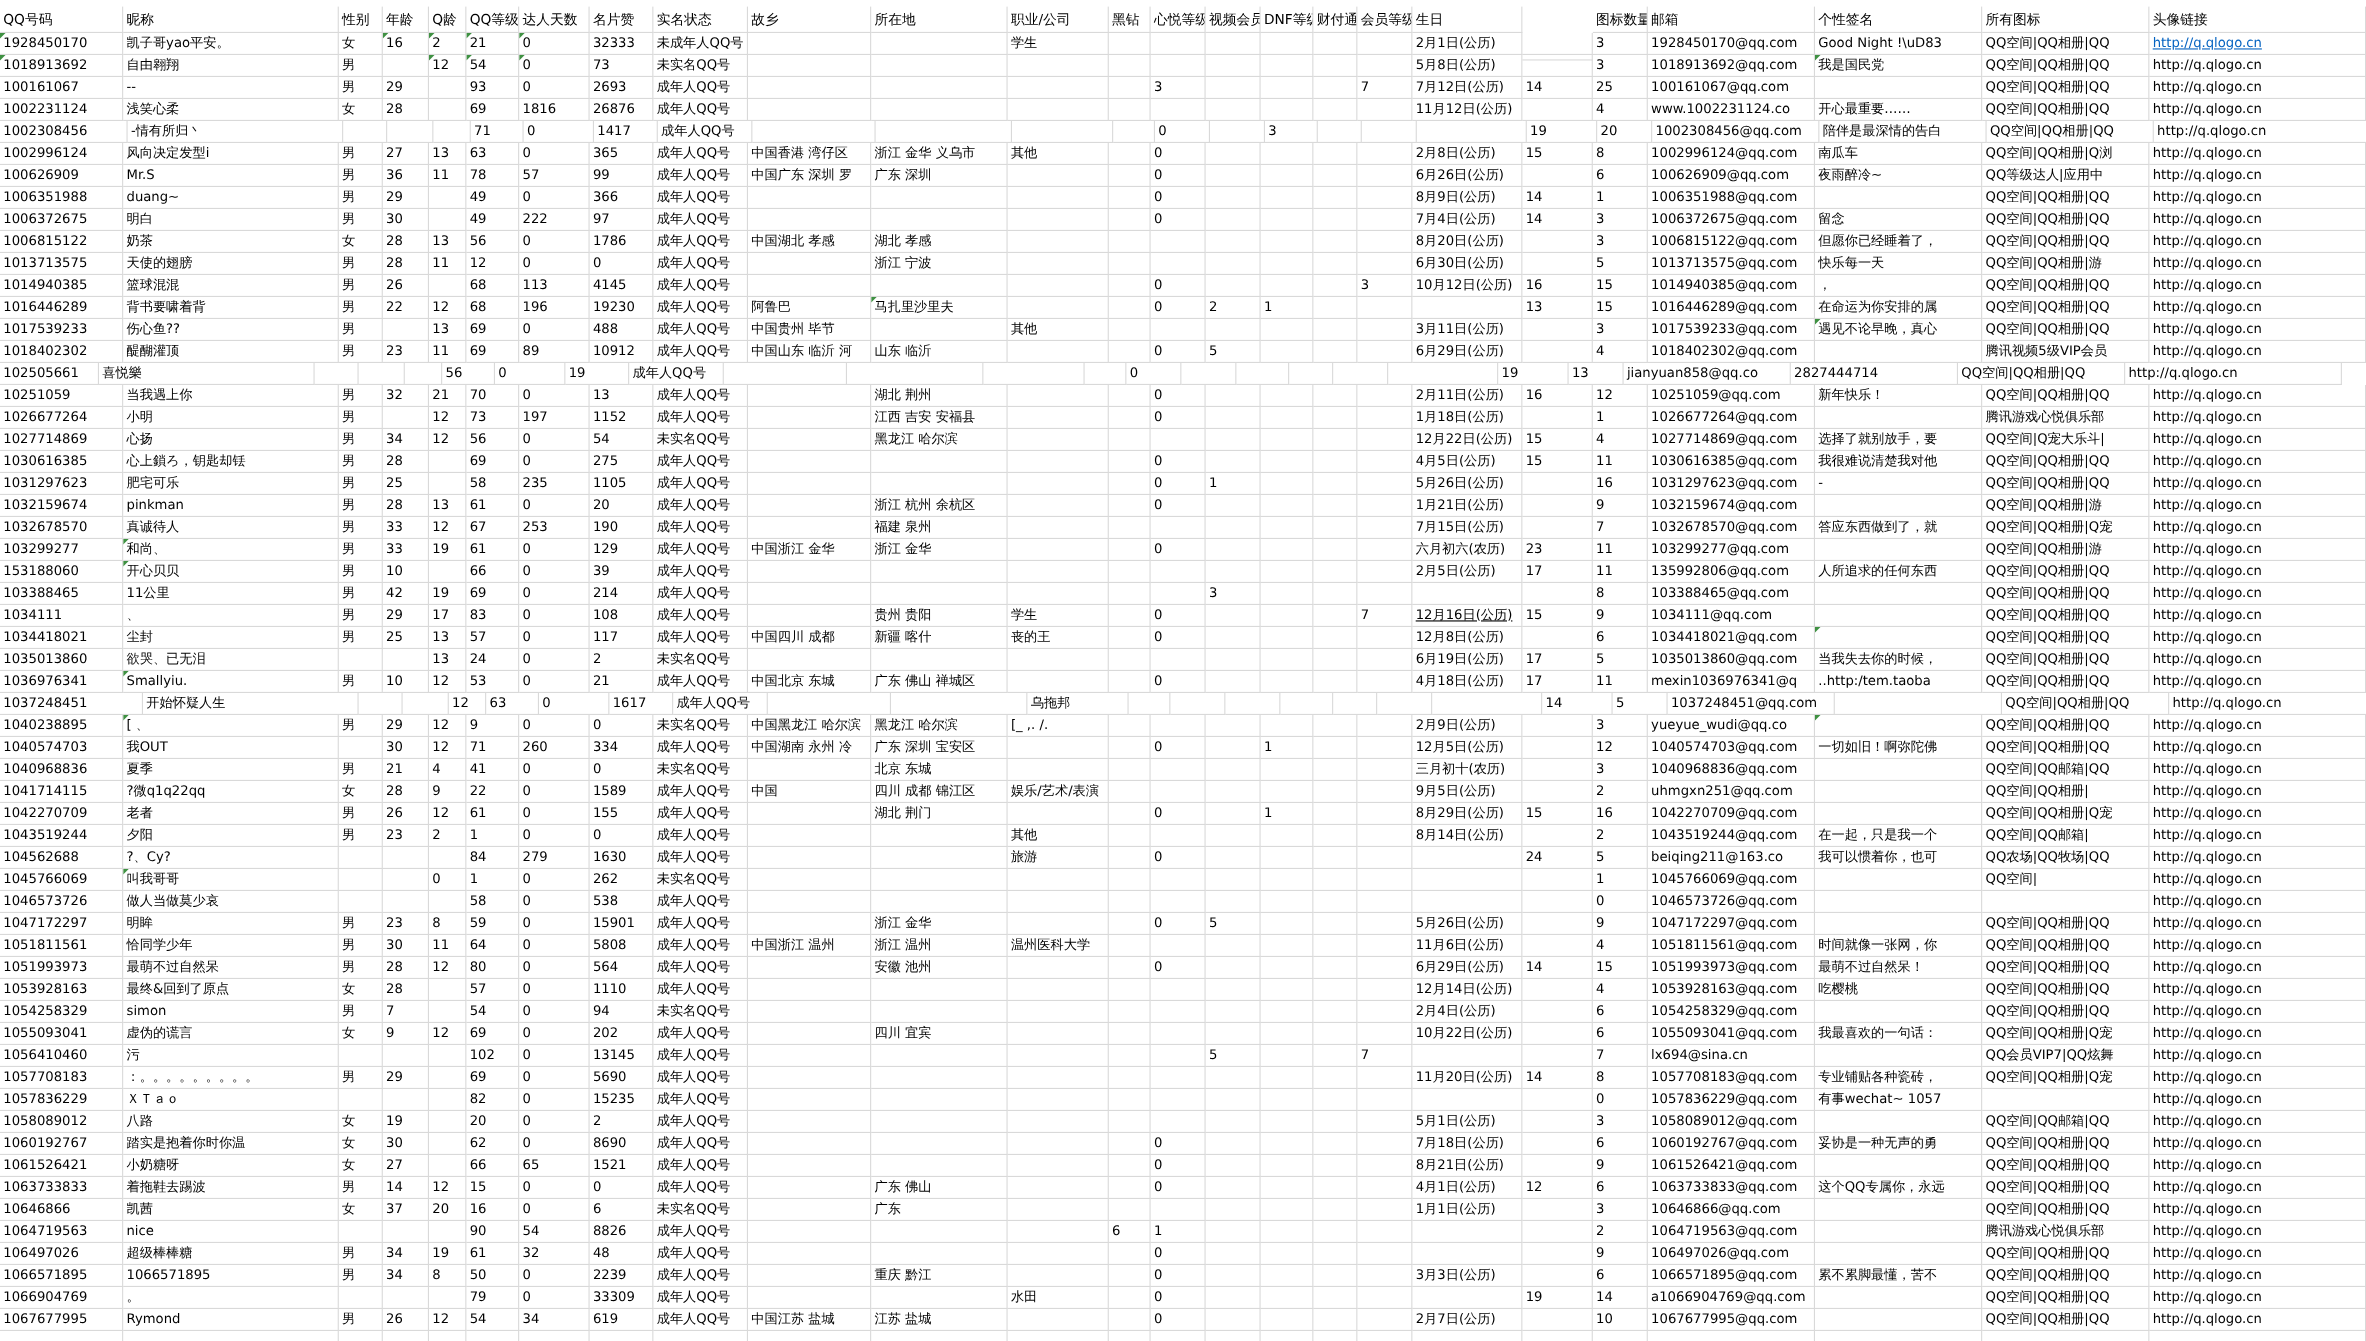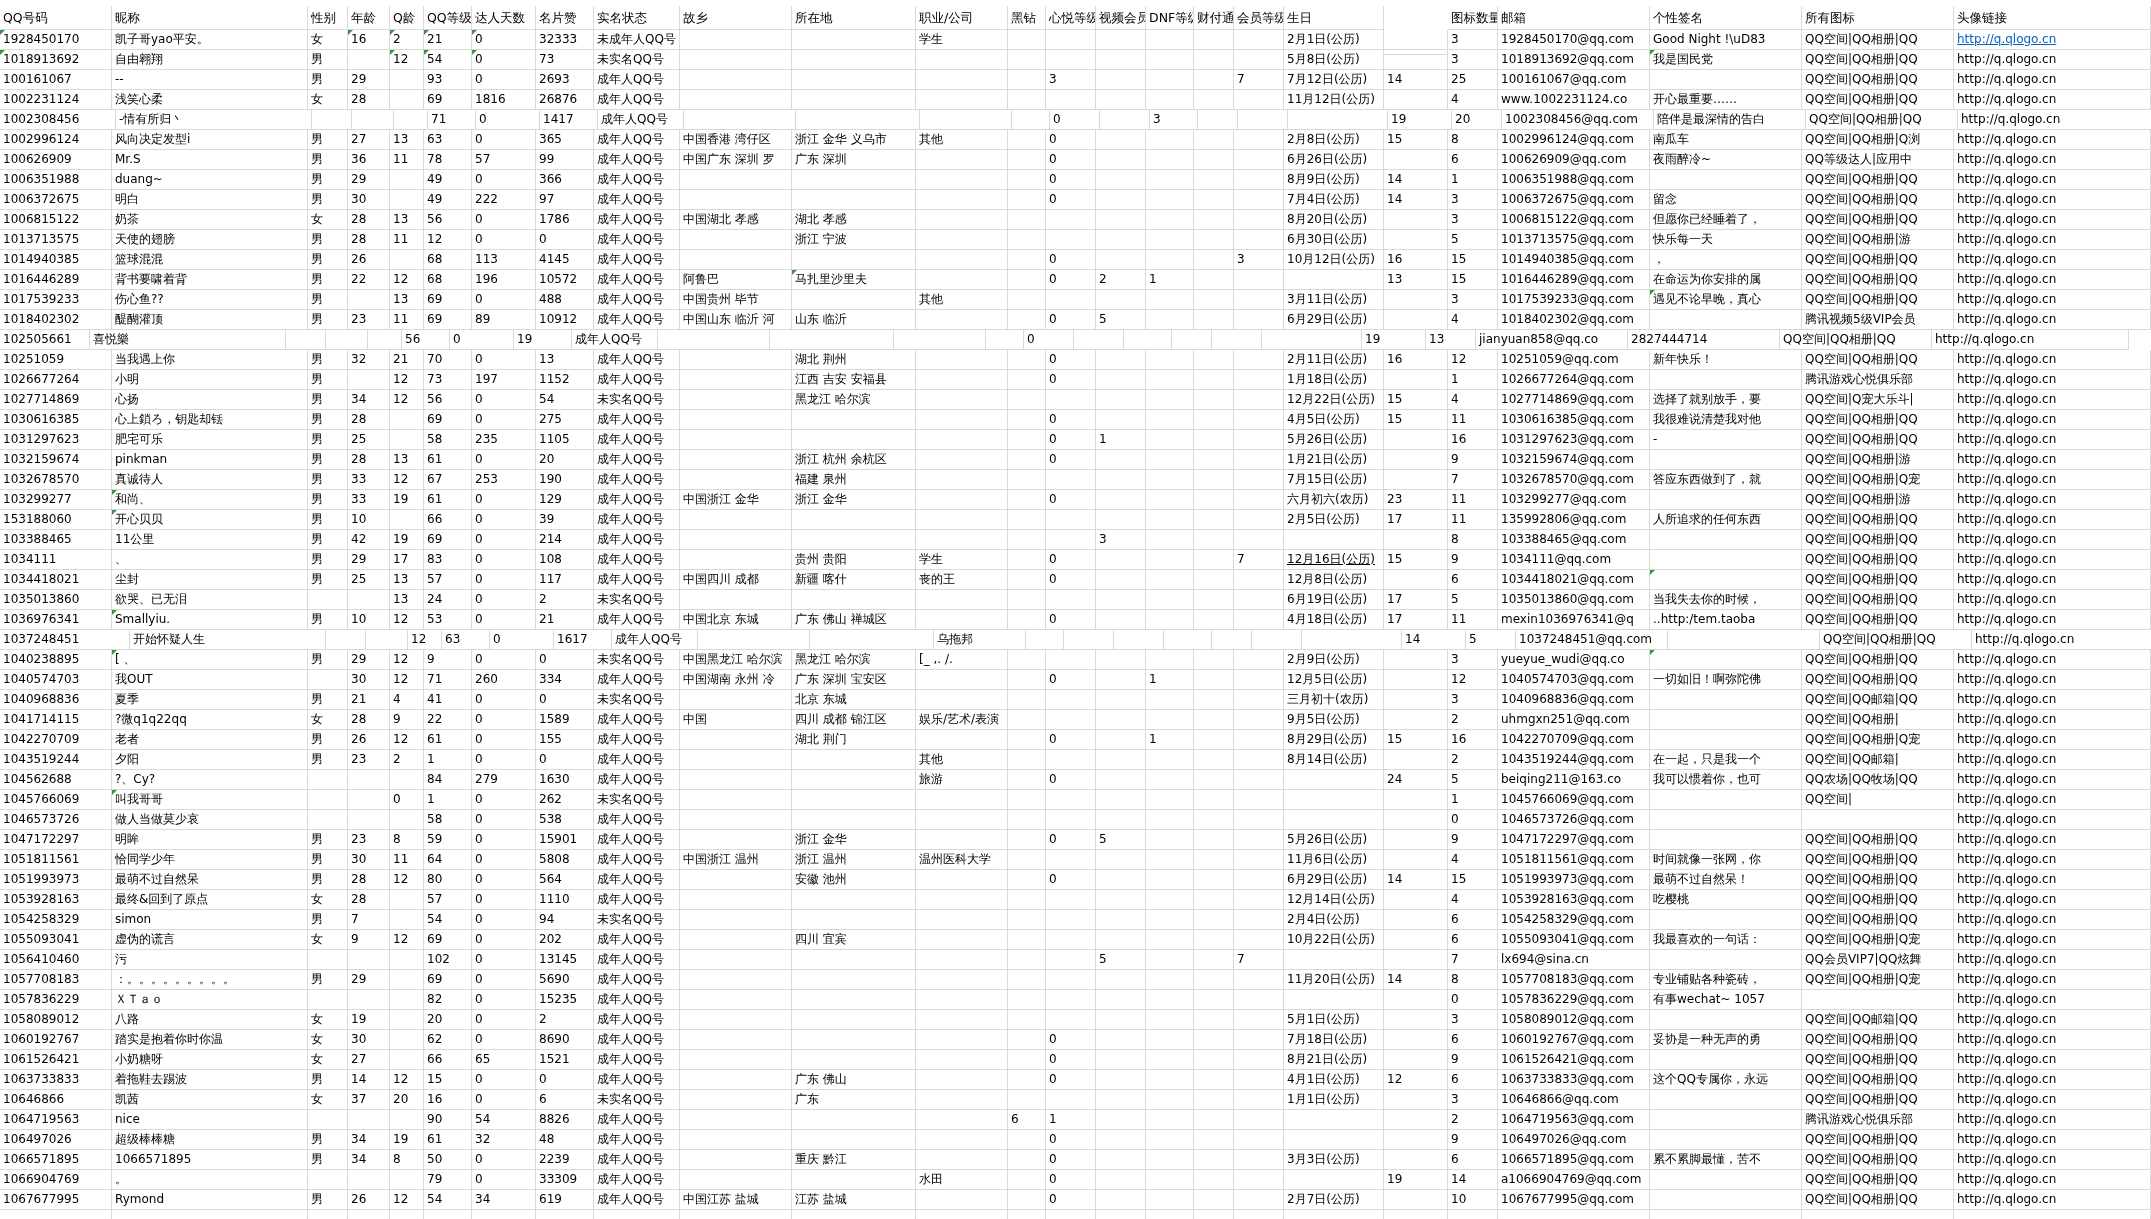--- a/index.html
+++ b/index.html
@@ -379,7 +379,7 @@
       <div class="cell" style="width: 34px;"><span>12</span></div>
       <div class="cell" style="width: 48px;"><span>68</span></div>
       <div class="cell" style="width: 64px;"><span>196</span></div>
-      <div class="cell" style="width: 58px;"><span>10572</span></div>
+      <div class="cell" style="width: 58px;"><span>19230</span></div>
       <div class="cell" style="width: 86px;"><span>成年人QQ号</span></div>
       <div class="cell" style="width: 112px;"><span>阿鲁巴</span></div>
       <div class="cell tri" style="width: 124px;"><span></span><span>马扎里沙里夫</span></div>

